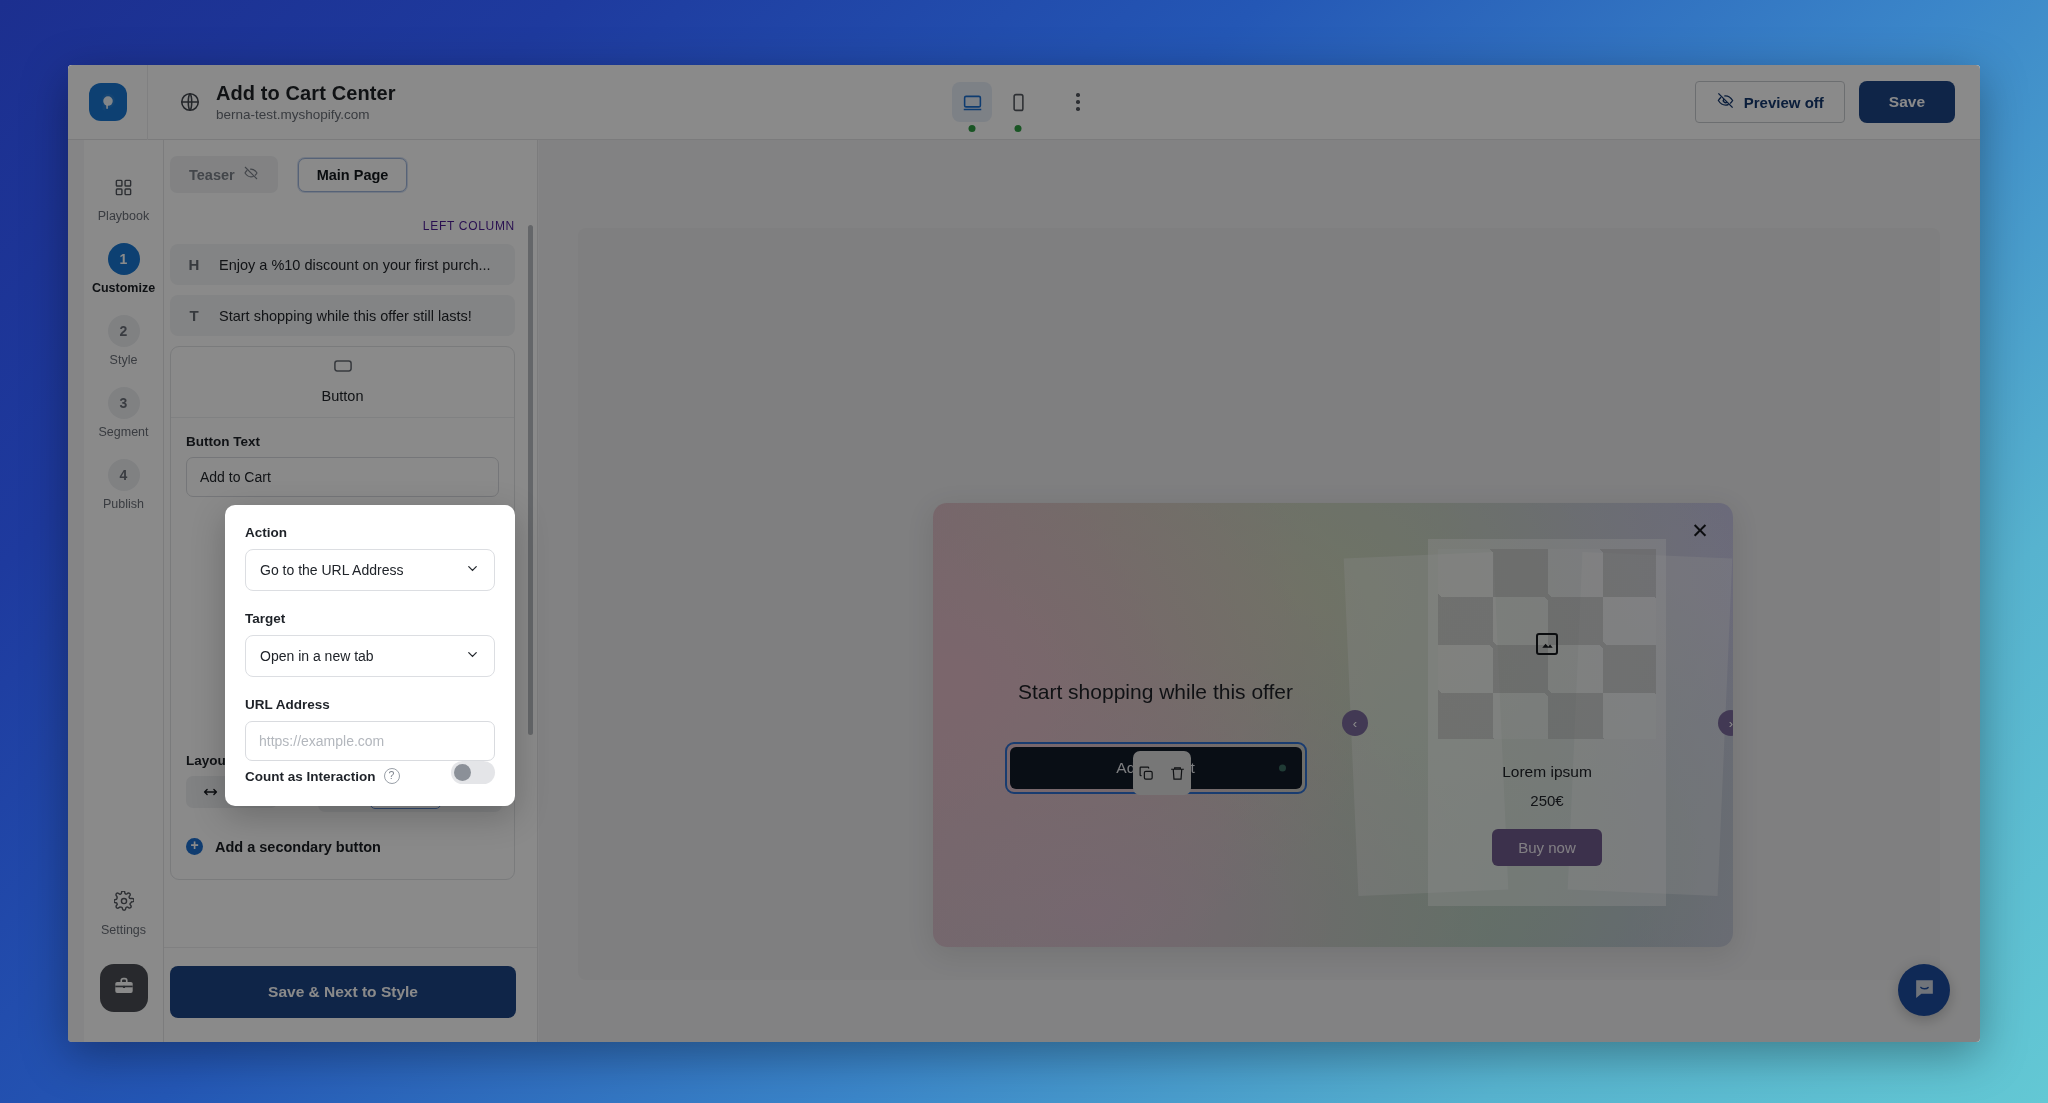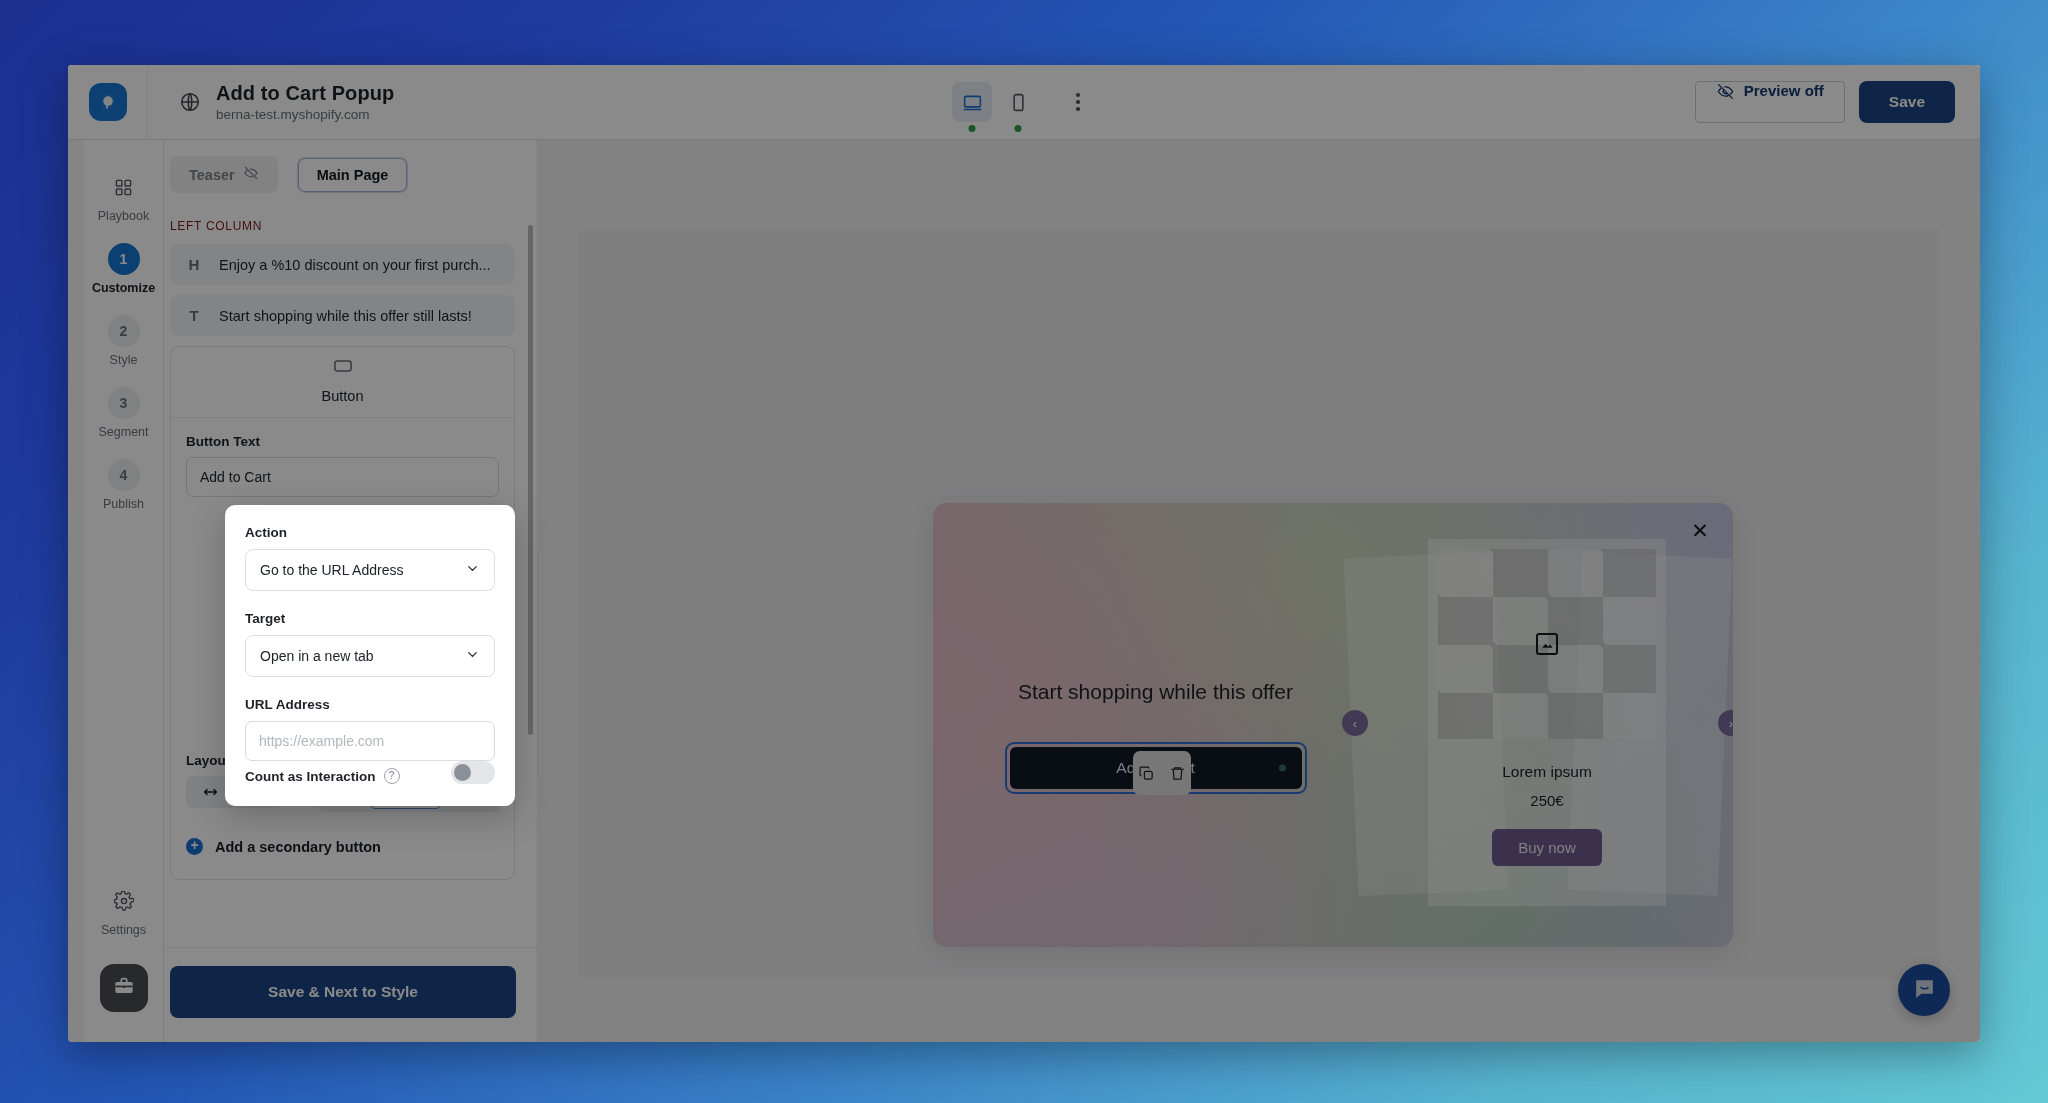--- a/index.html
+++ b/index.html
@@ -430,7 +430,7 @@
         </svg>
       </span>
       <div>
-        <div id="doc-title">Add to Cart Popup</div>
+        <div id="doc-title">Add to Cart Center</div>
         <div id="doc-domain">berna-test.myshopify.com</div>
       </div>
     </div>

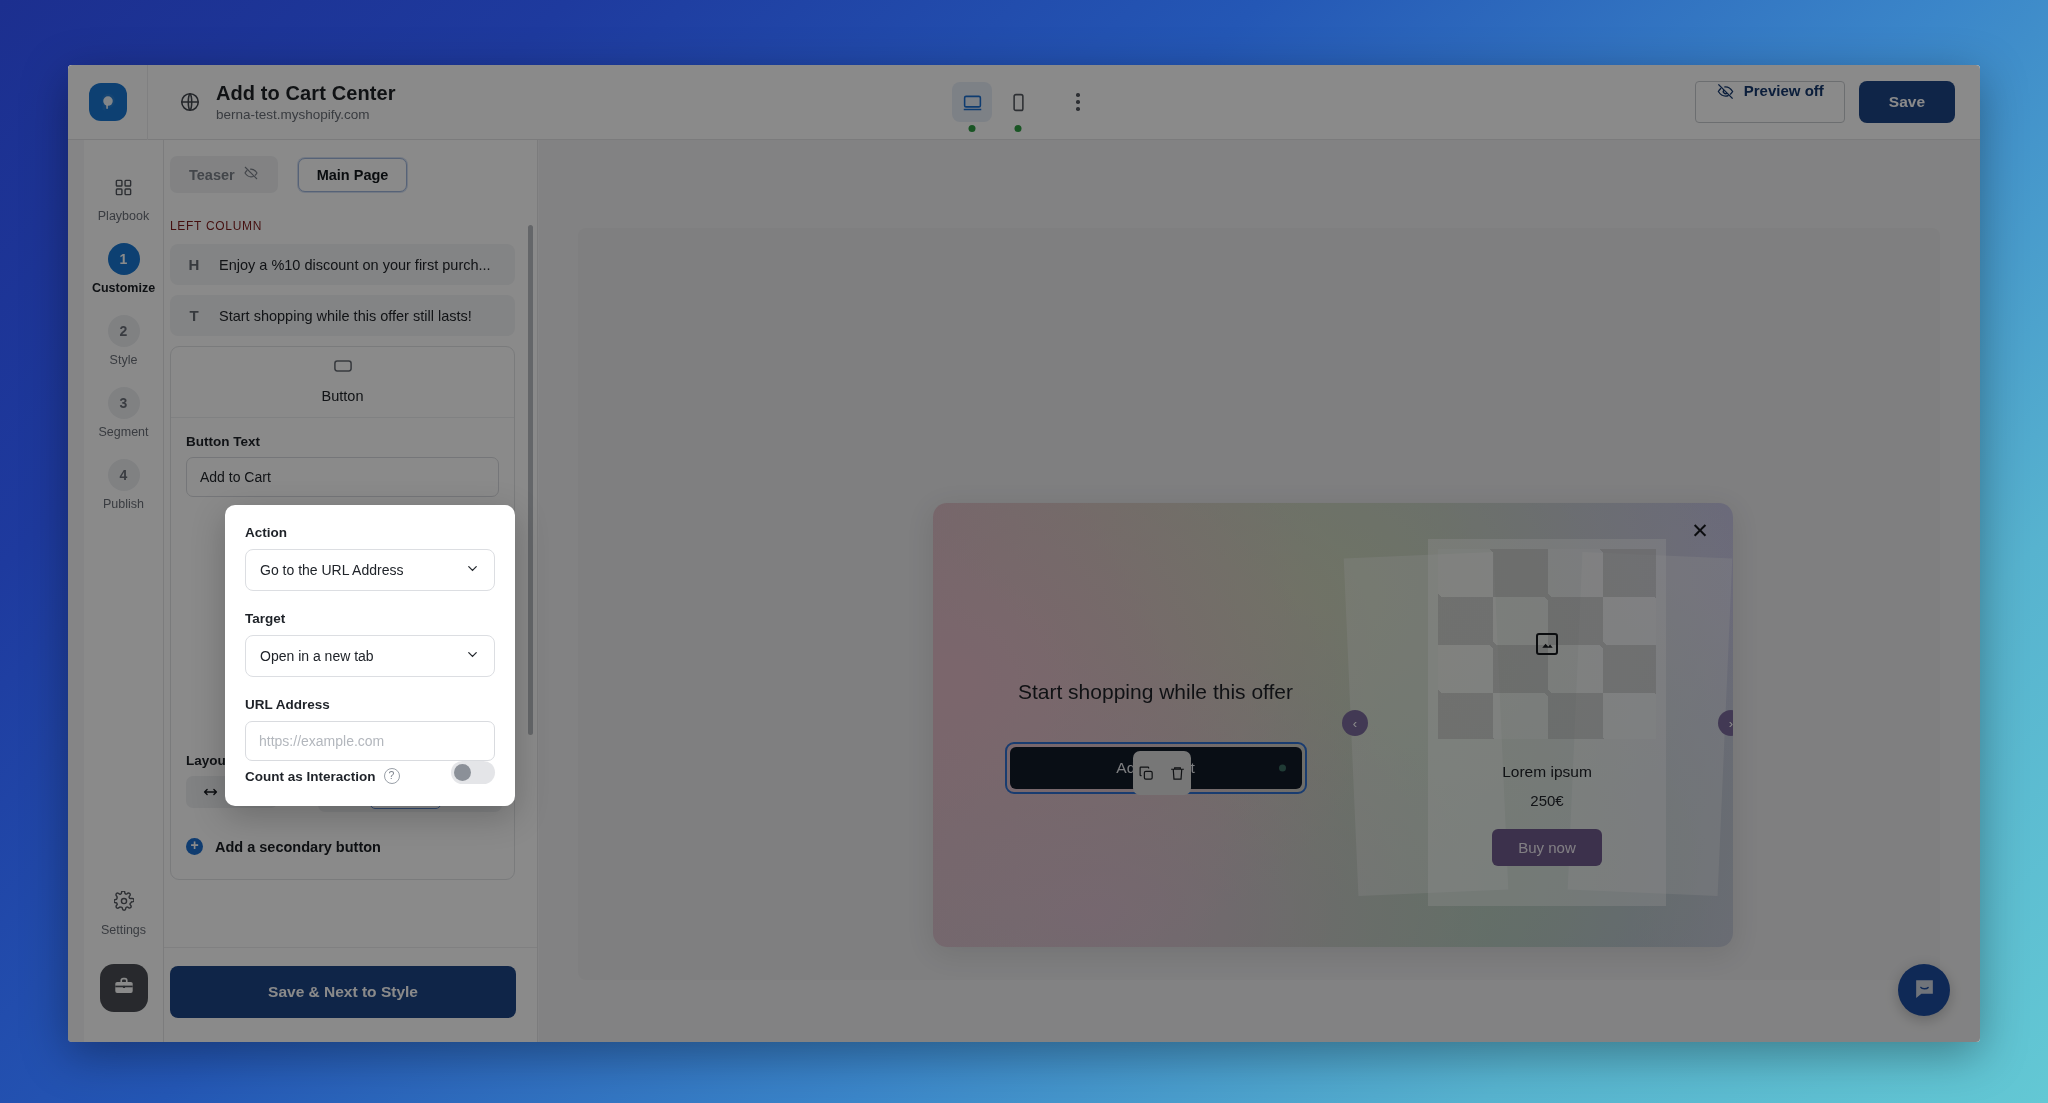--- a/index.html
+++ b/index.html
@@ -88,7 +88,7 @@
     padding-right: 25px;
   }
   #preview-toggle {
-    display: flex; gap: 9px;
+    display: flex; align-items: center; gap: 9px;
     height: 42px; padding: 0 20px;
     border: 1px solid #c8cbd0; border-radius: 4px;
     background: #fff; color: #15386e; font-size: 15px; font-weight: 700;

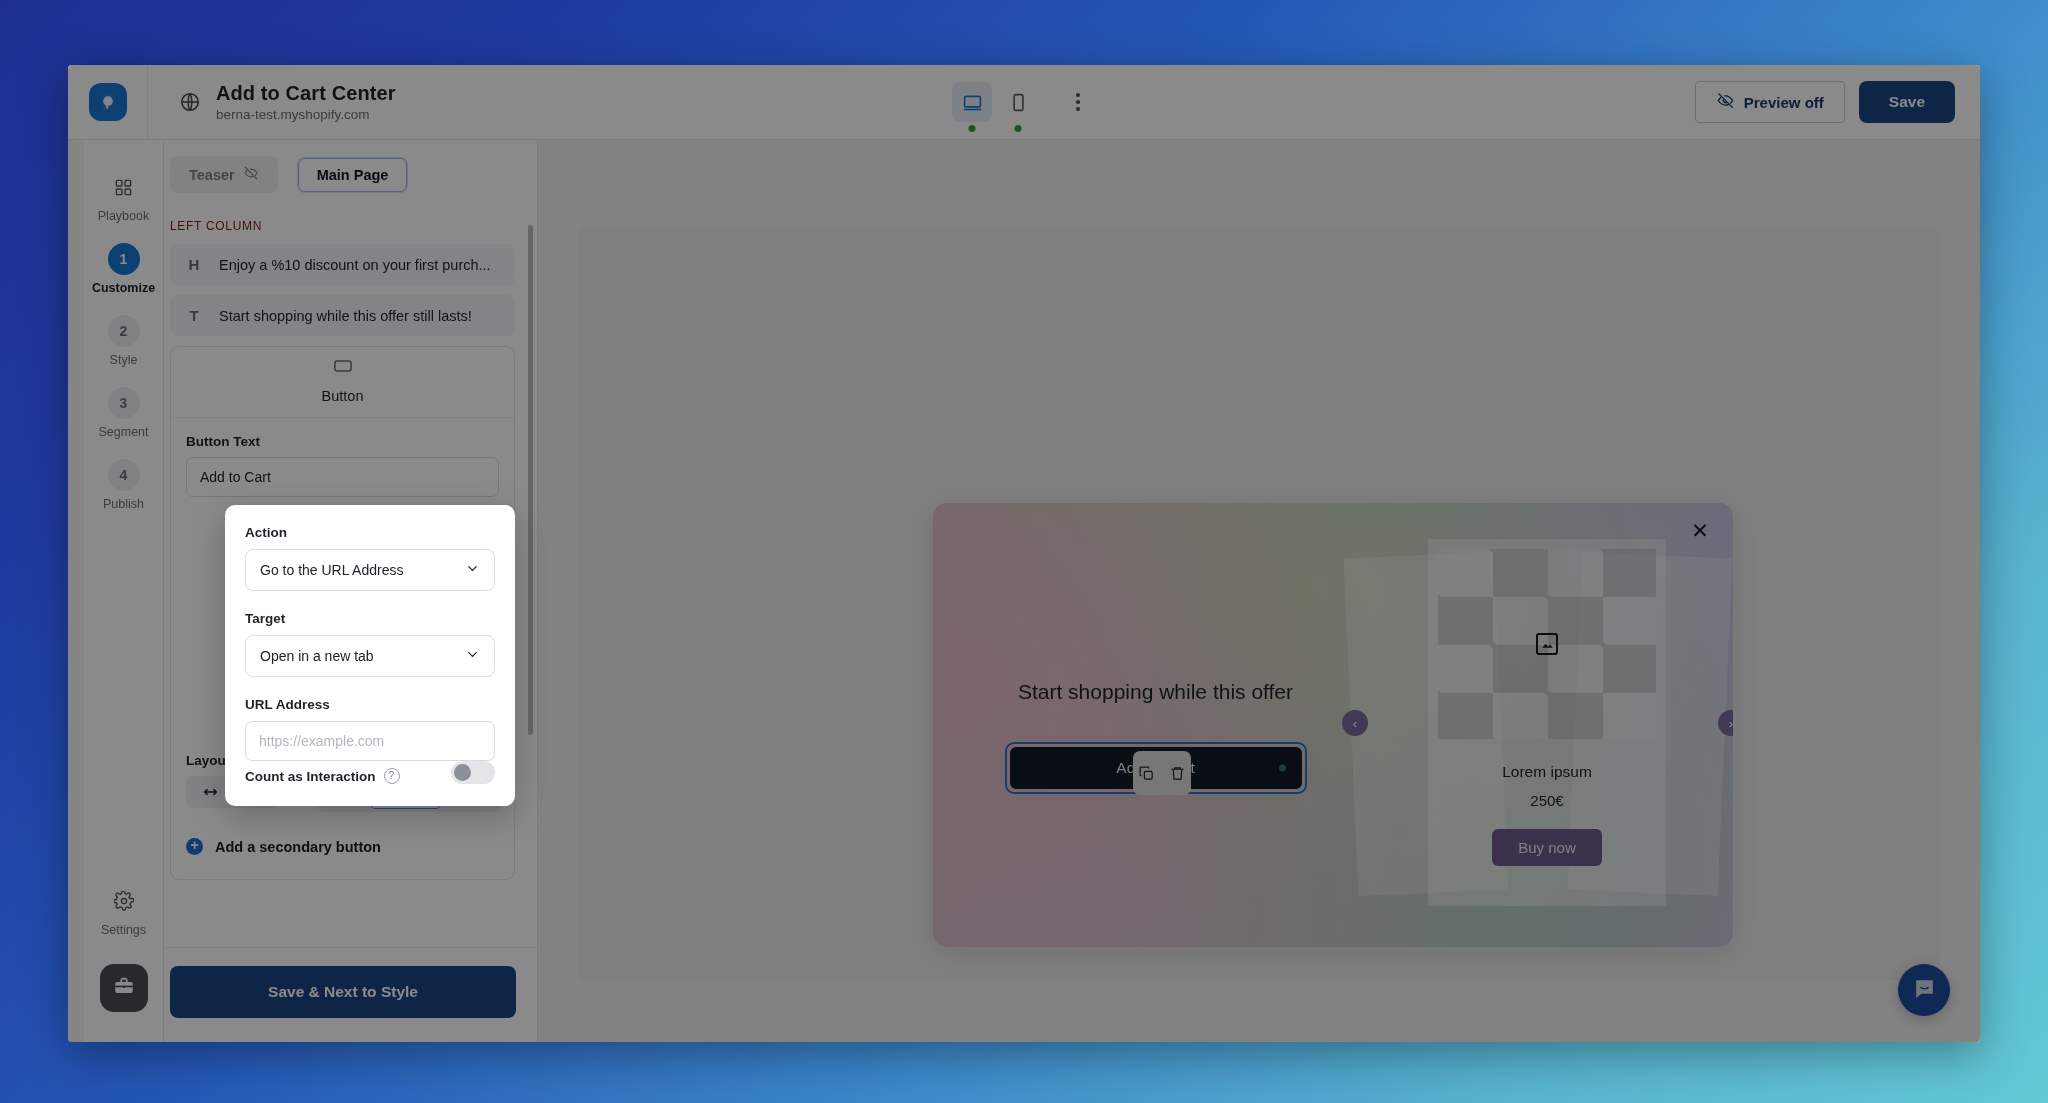--- a/index.html
+++ b/index.html
@@ -166,8 +166,8 @@
     position: relative;
   }
   .section-label {
-    font-size: 12px; letter-spacing: 0.7px; color: #7f1d1d;
-    margin-bottom: 11px; text-transform: uppercase;
+    font-size: 12px; letter-spacing: 0.7px; color: #4c1d95;
+    margin-bottom: 11px; text-transform: uppercase; text-align: right;
   }
   .layer-row {
     display: flex; align-items: center; gap: 16px;

